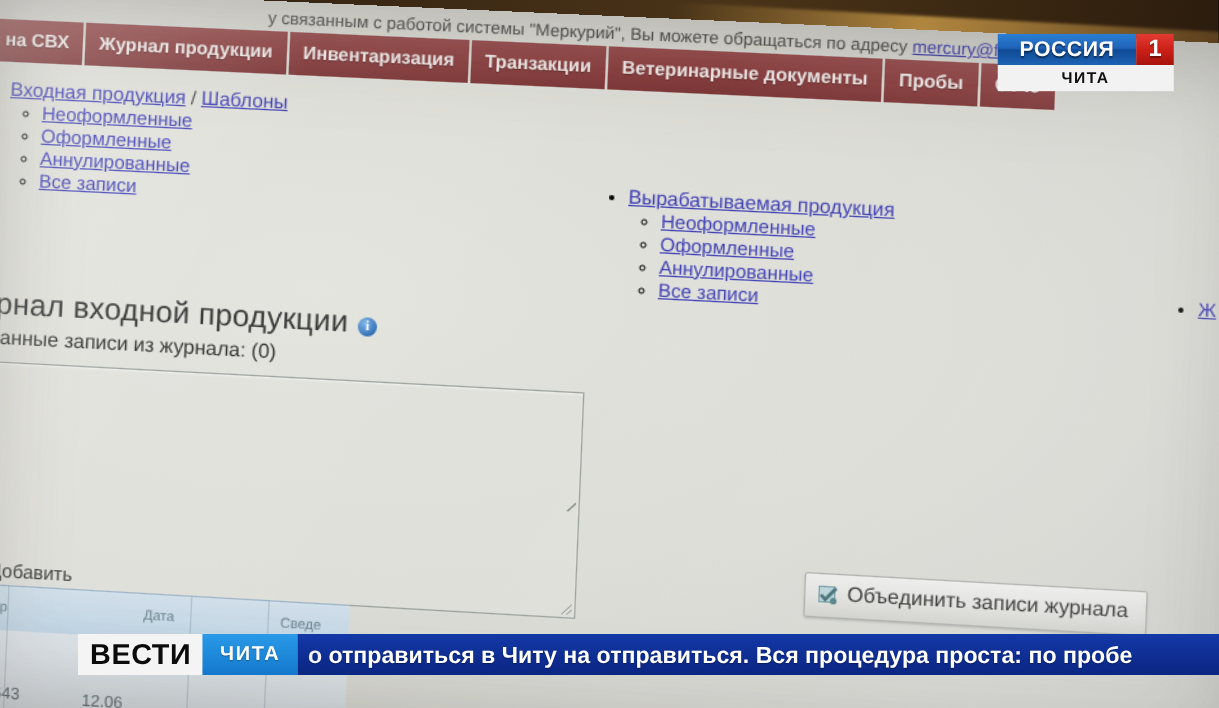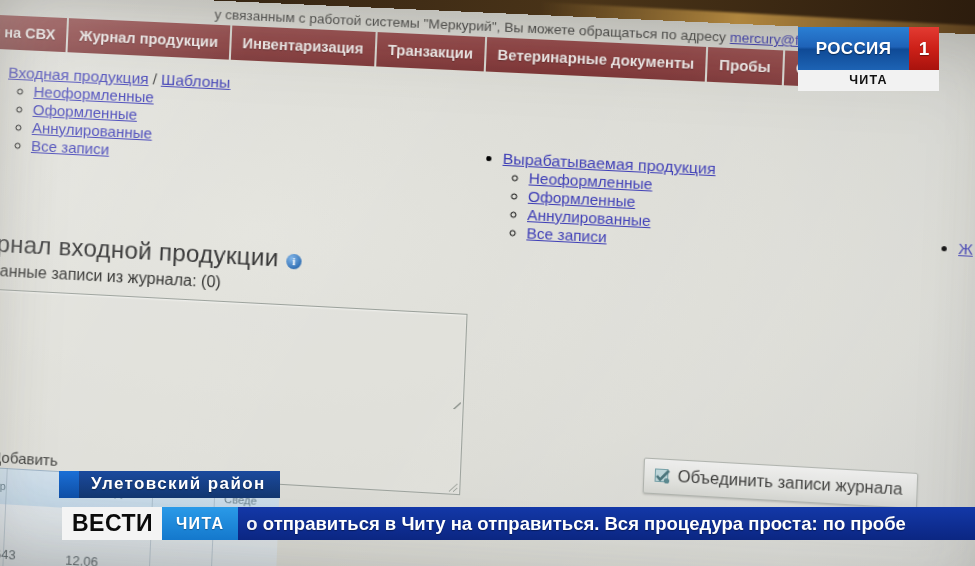--- a/index.html
+++ b/index.html
@@ -132,7 +132,7 @@
   .logo{
     position:absolute;left:798px;top:27px;width:141px;
   }
-  .logo .row{display:flex;height:43px;}
+  .logo .row{display:flex;height:25px;}
   .logo .ros{
     flex:1;display:flex;align-items:center;justify-content:center;
     background:linear-gradient(180deg,#2a7fd4 0%,#1f63b8 46%,#0f4a96 52%,#1d63b4 100%);

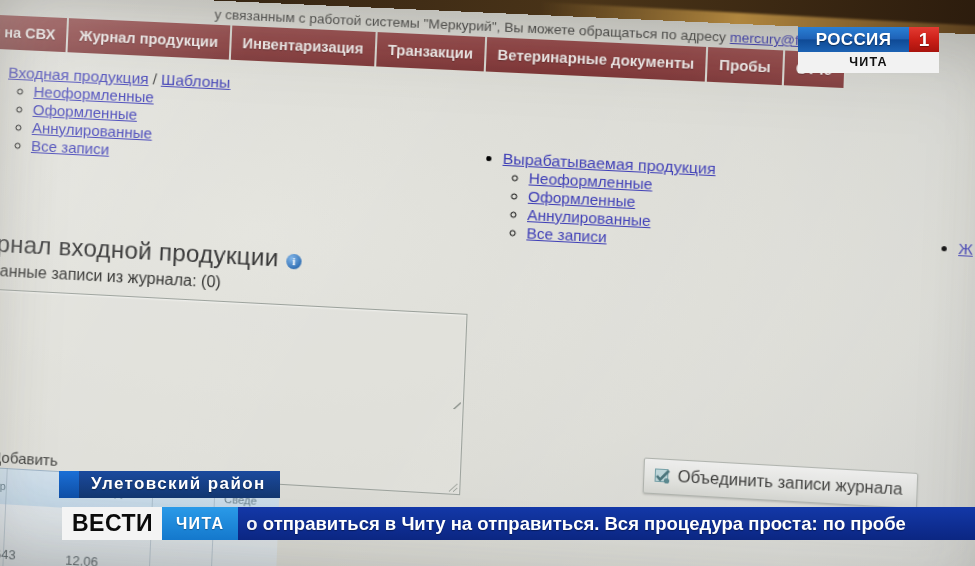--- a/index.html
+++ b/index.html
@@ -295,10 +295,6 @@
     <div class="city">ЧИТА</div>
   </div>
 
-  <div class="loc">
-    <div class="sq"></div>
-    <div class="txt">Улетовский  район</div>
-  </div>
 
   <div class="ticker">
     <div class="vesti">ВЕСТИ</div>

